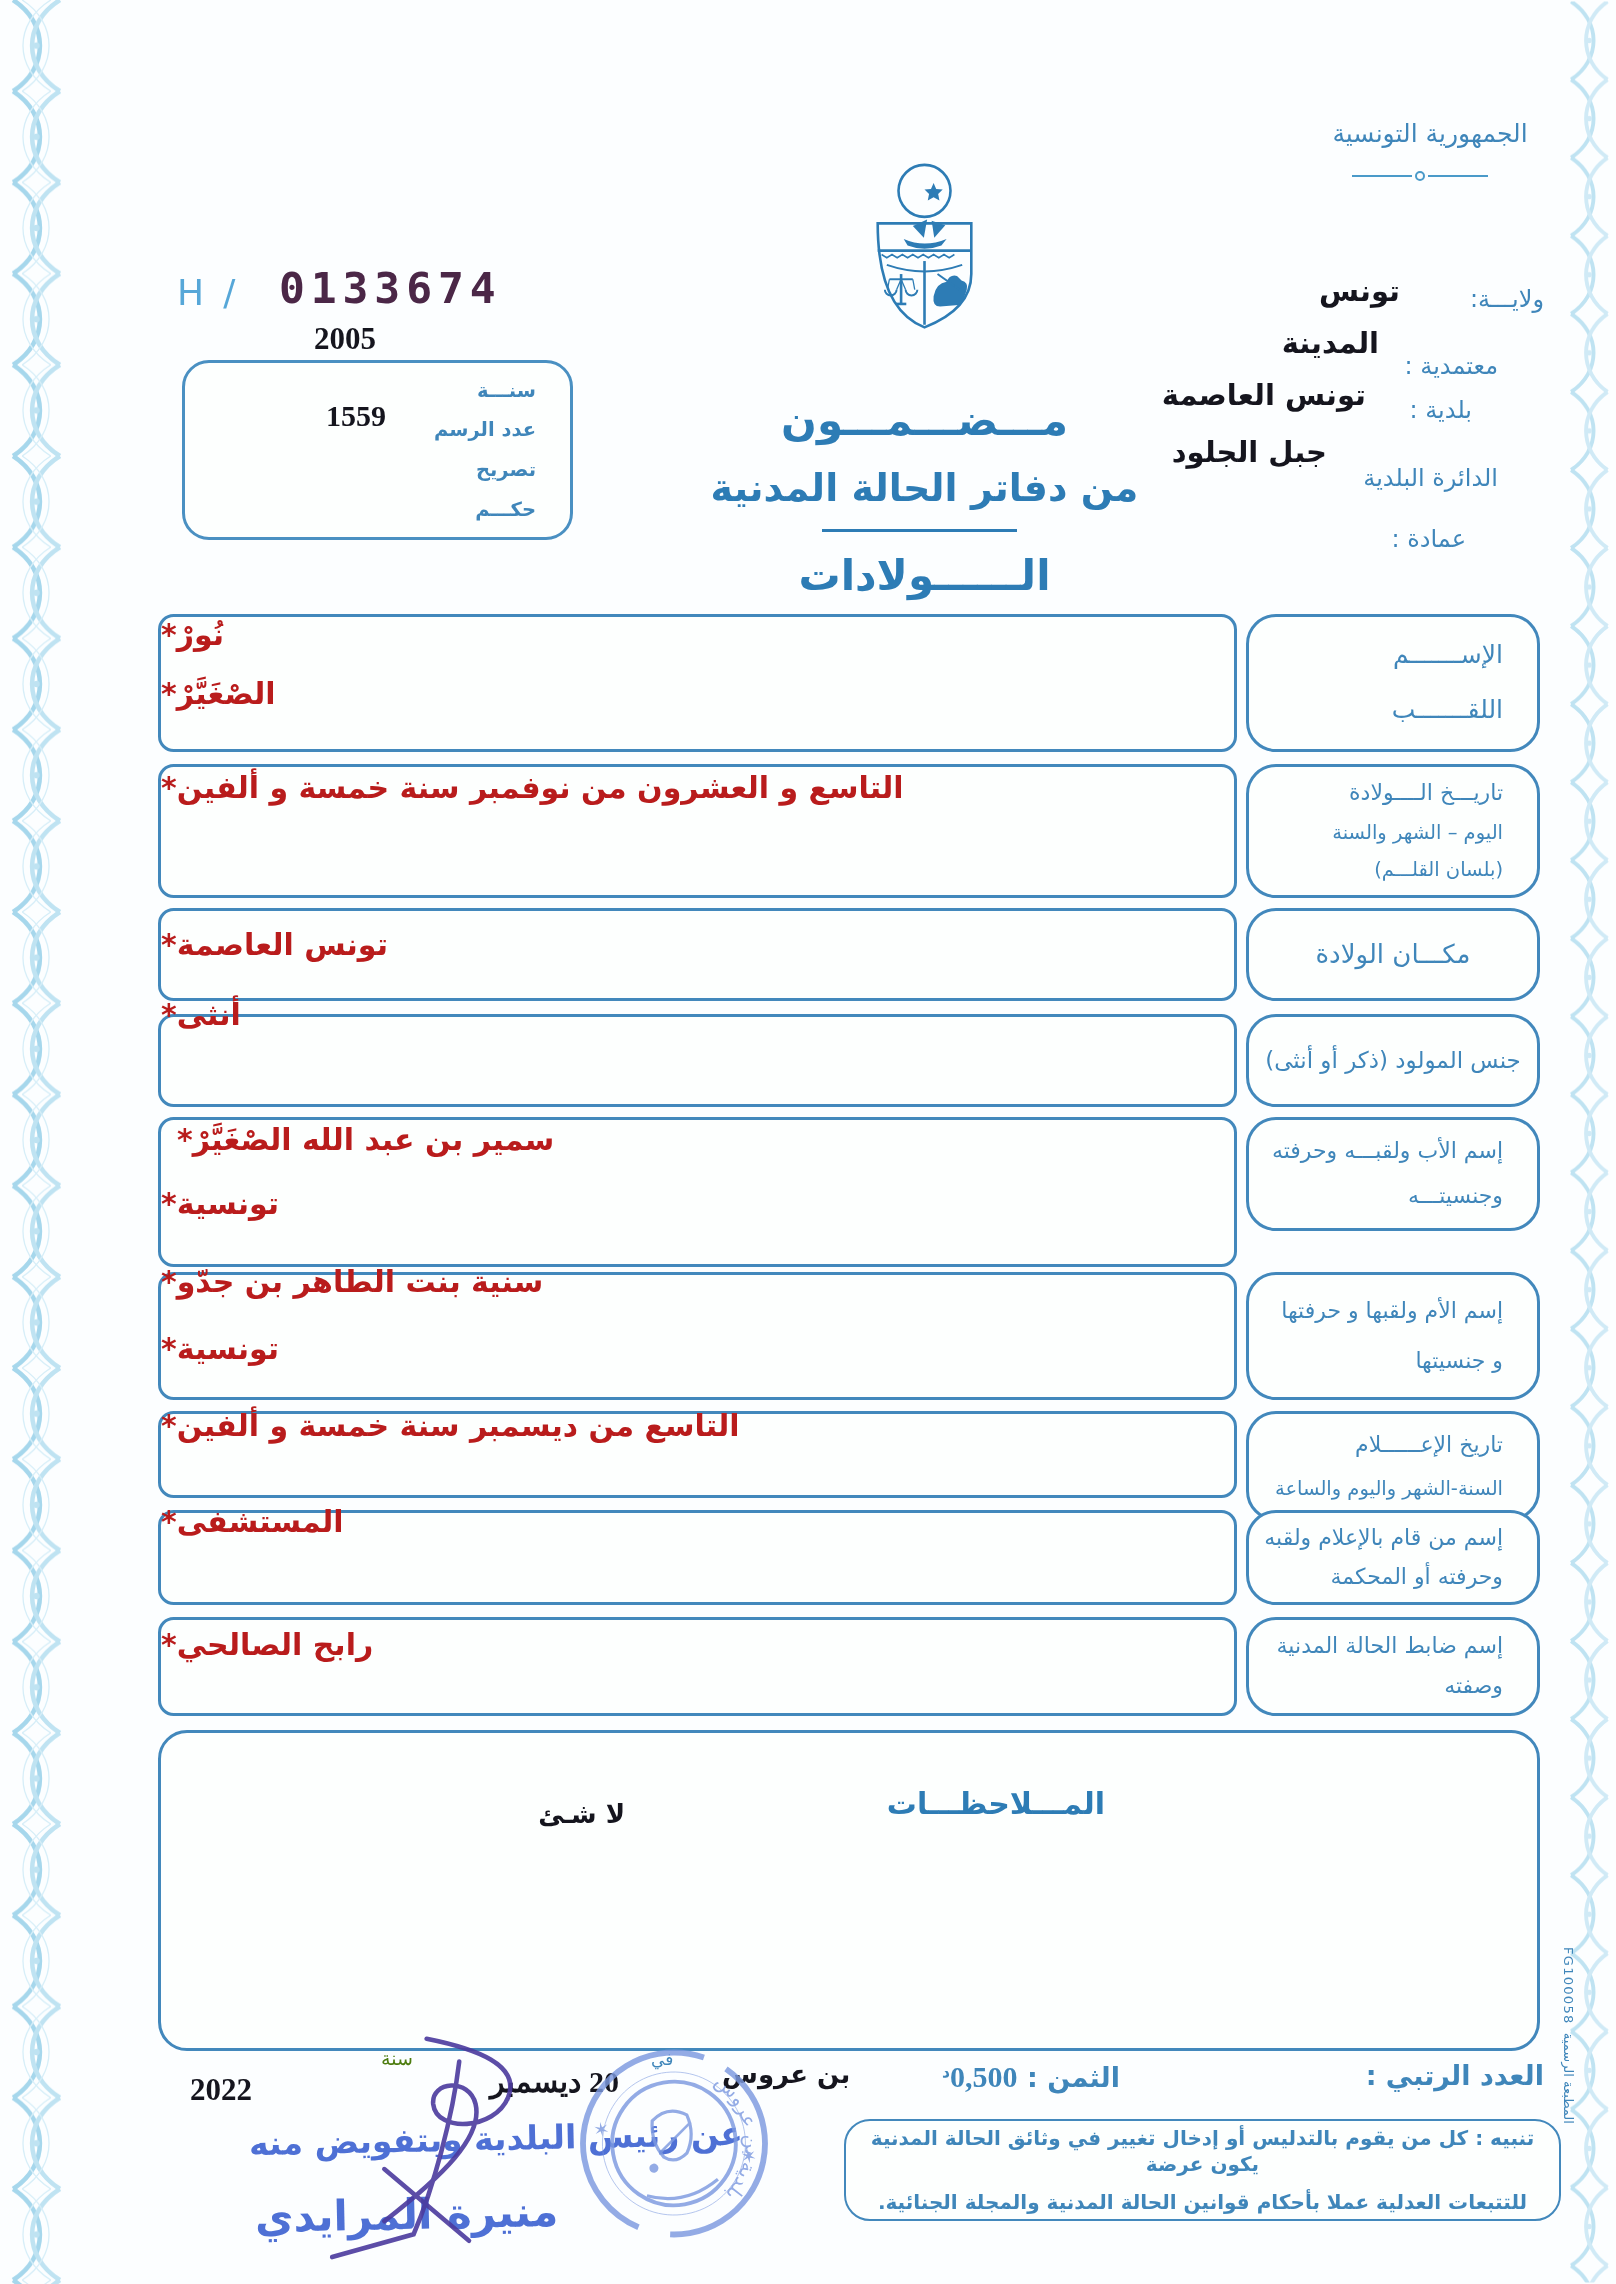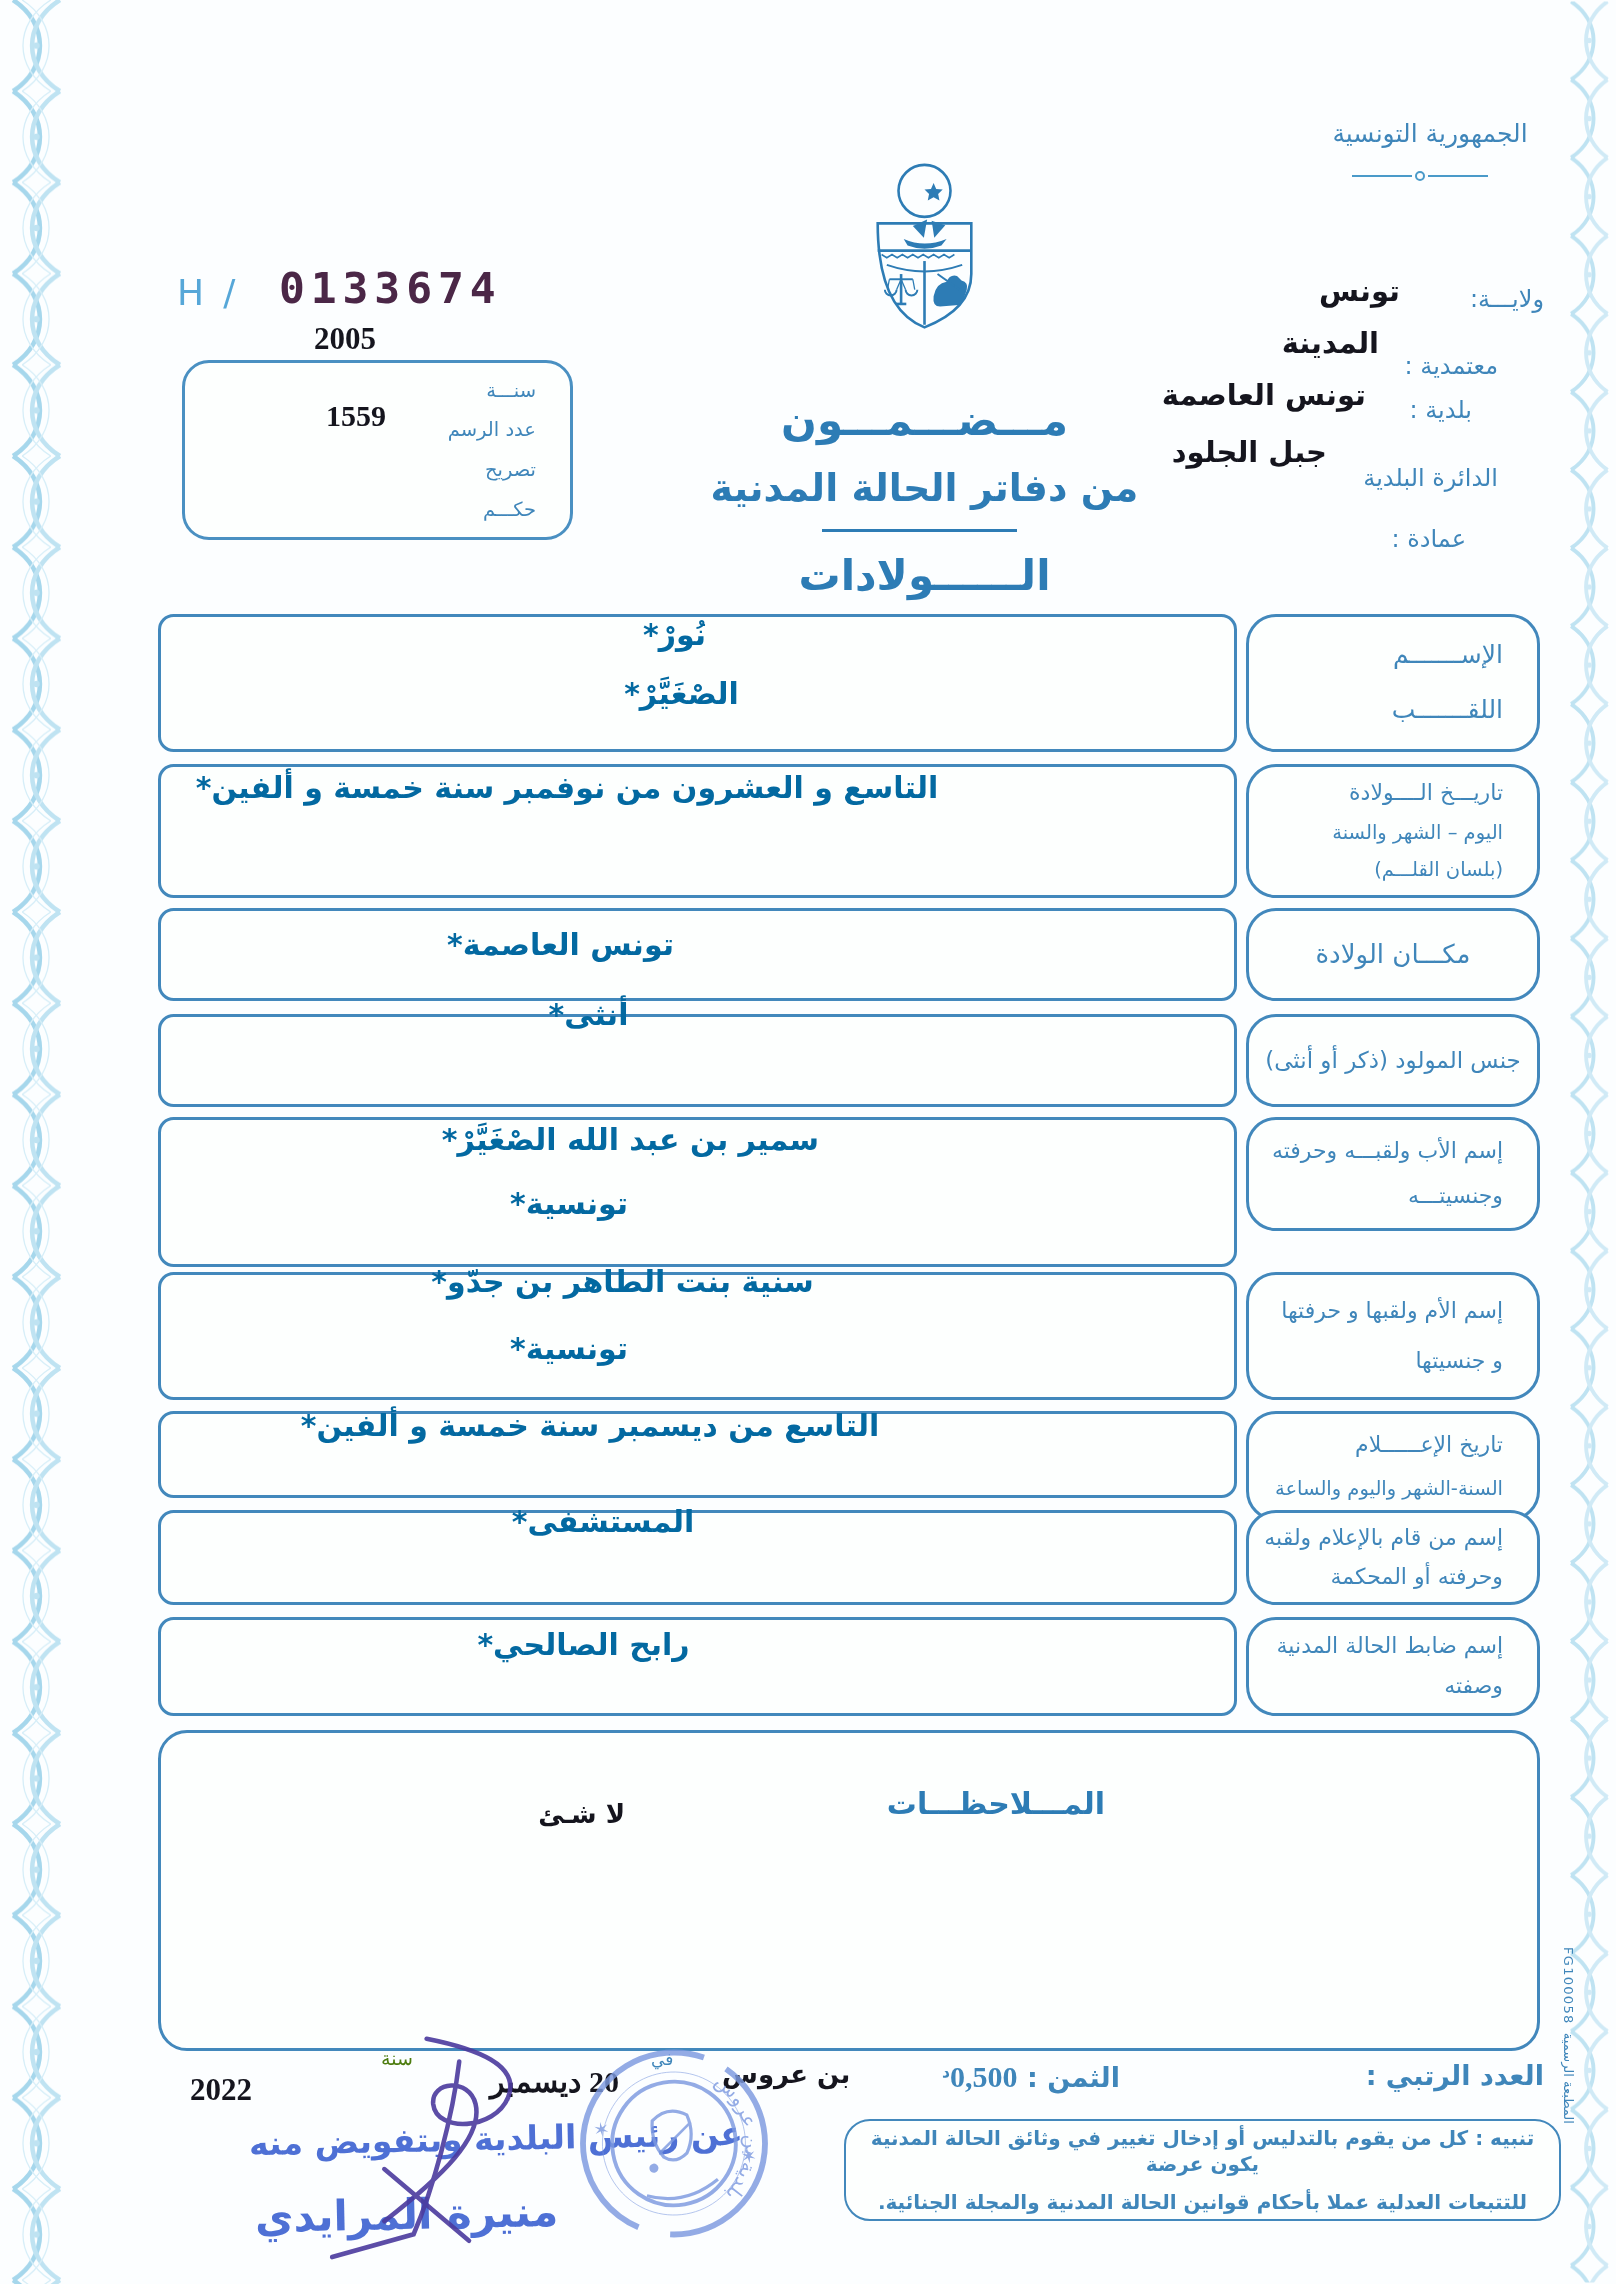--- a/index.html
+++ b/index.html
@@ -79,7 +79,7 @@
   <div class="abs serif" style="left:314px;top:321px;font-size:31px;font-weight:bold;color:#15151e;z-index:3;">2005</div>
 
   <div class="abs" style="left:182px;top:360px;width:391px;height:180px;border:3.3px solid #4a90c2;border-radius:27px;
-       box-sizing:border-box;display:flex;flex-direction:column;justify-content:space-evenly;direction:rtl;background:#fdfffe;">
+       box-sizing:border-box;display:flex;flex-direction:column;justify-content:space-evenly;direction:rtl;background:#fdfffe;font-weight:bold;">
     <div class="lline" style="font-size:19.5px;">سنـــة</div>
     <div class="lline" style="font-size:19.5px;">عدد الرسم</div>
     <div class="lline" style="font-size:19.5px;">تصريح</div>

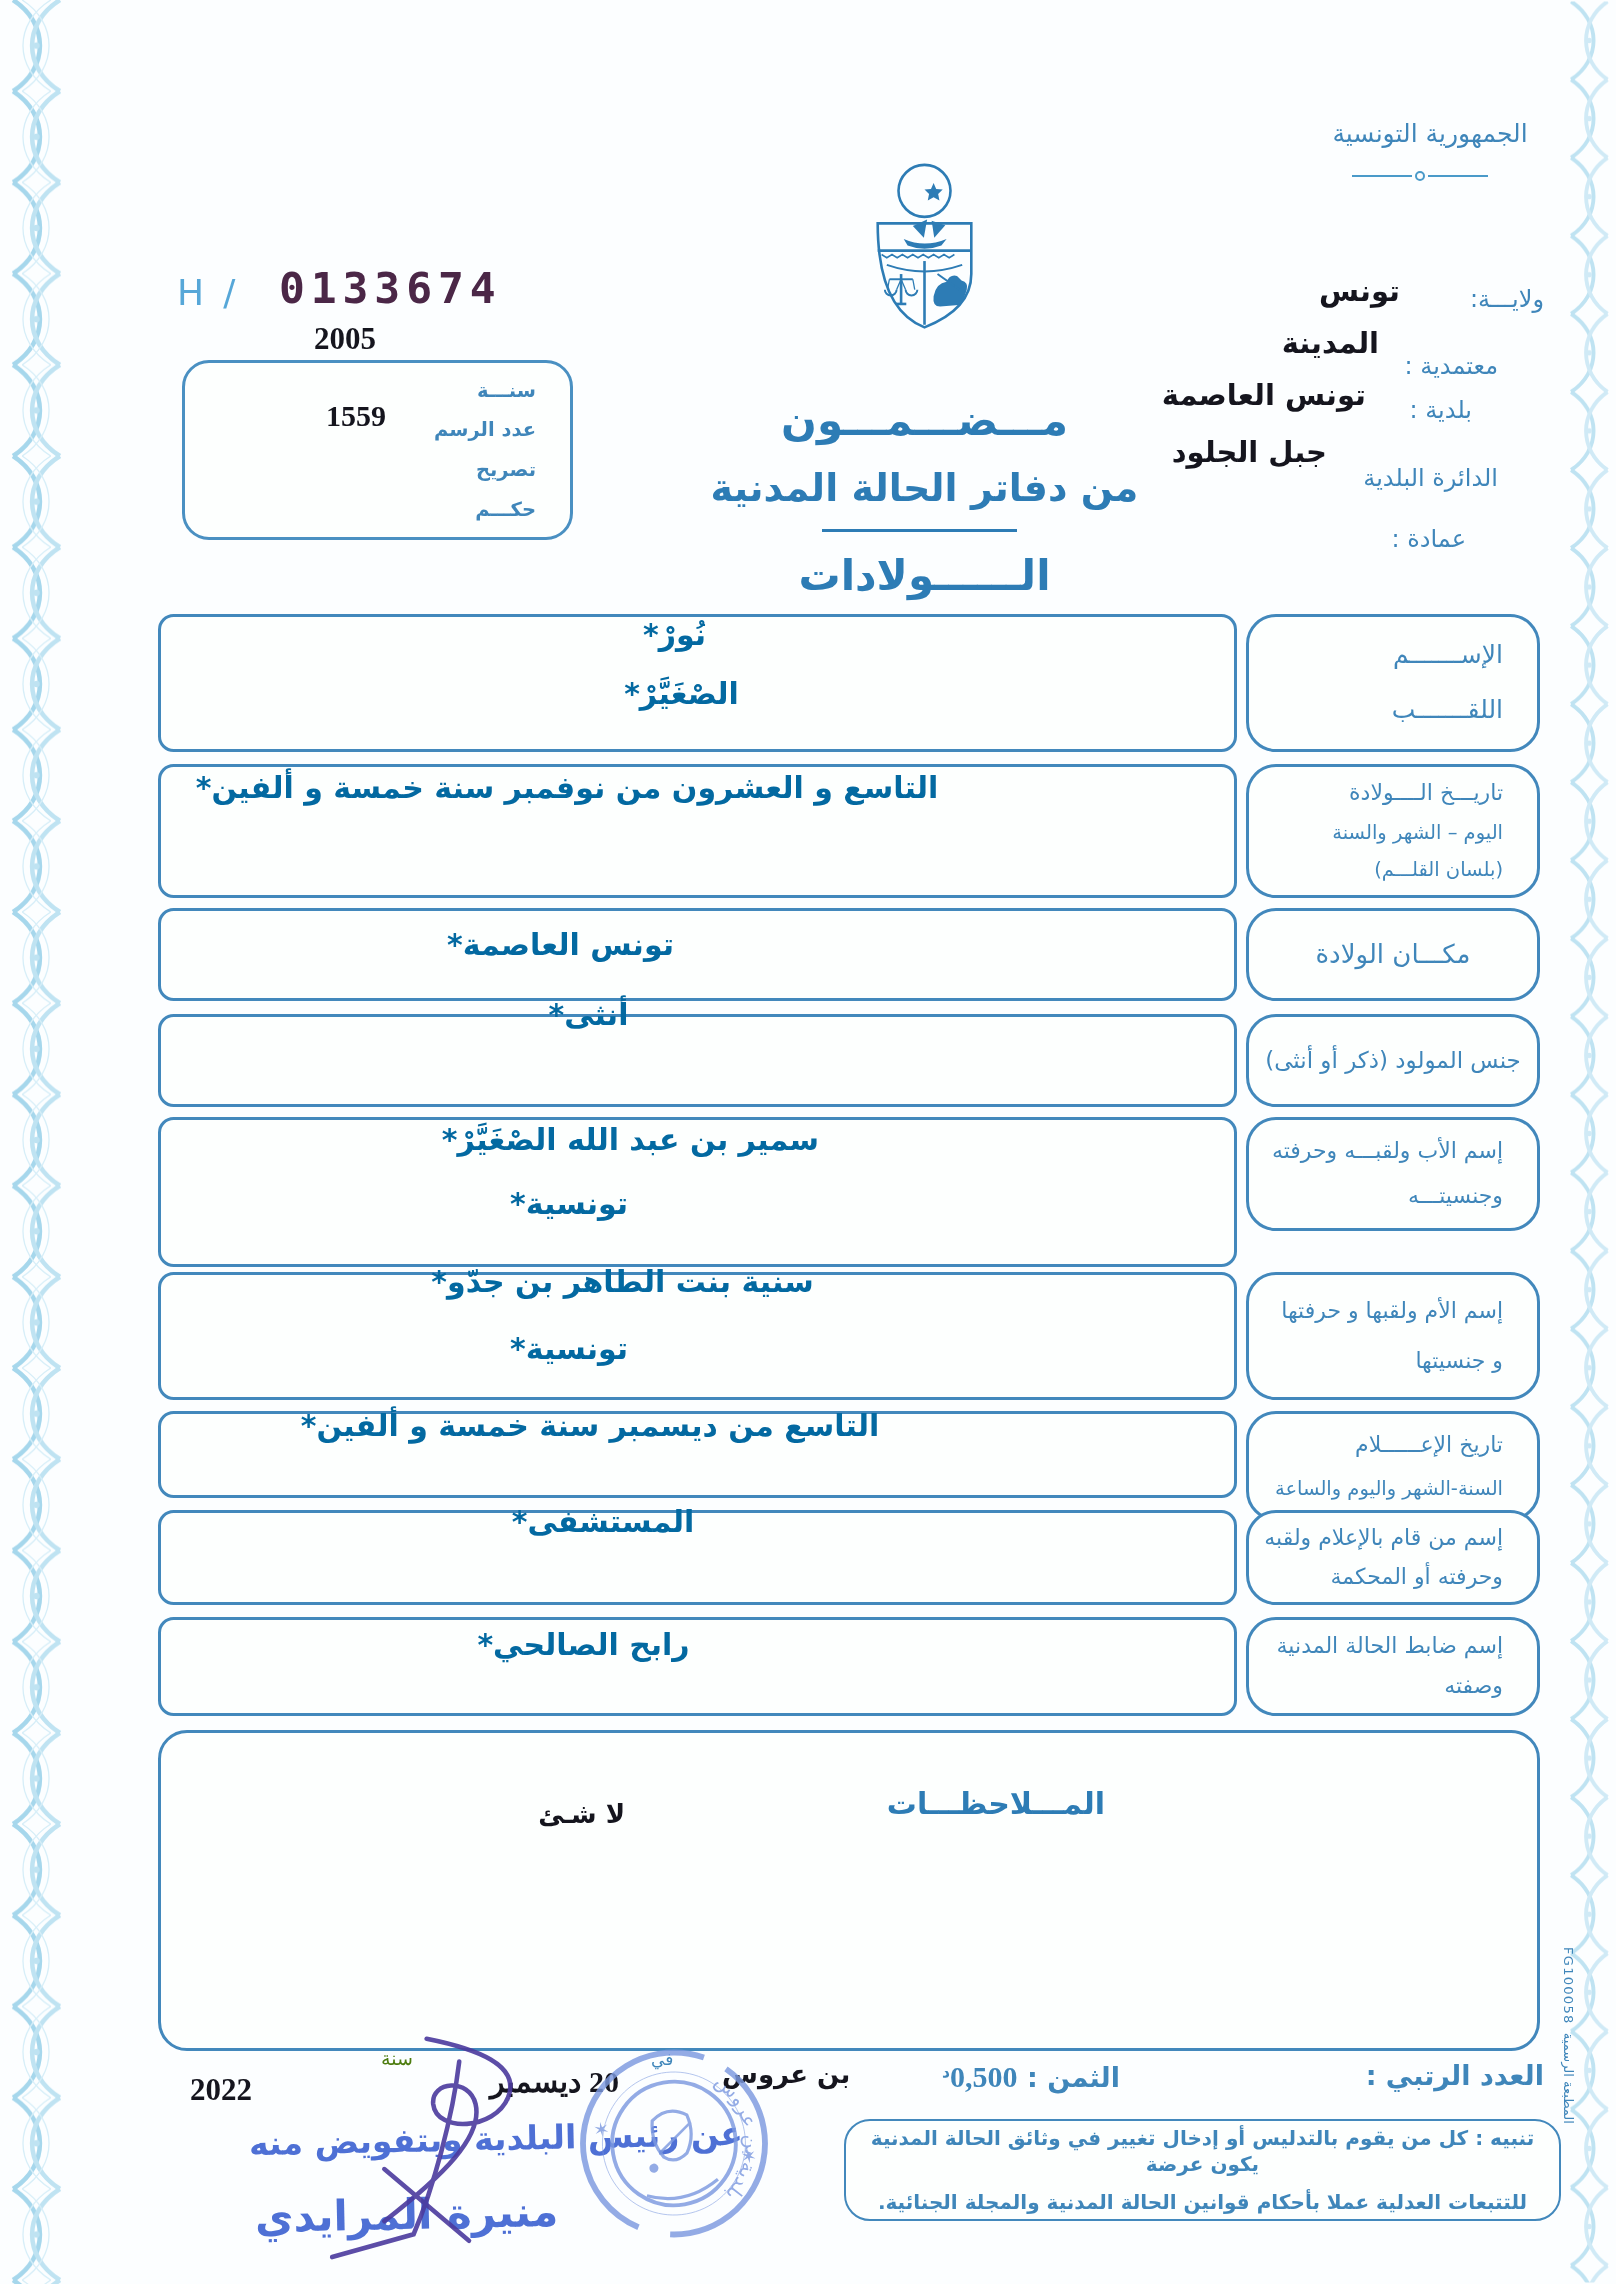--- a/index.html
+++ b/index.html
@@ -17,7 +17,7 @@
   .lline{color:#3f86ba;font-size:22px;text-align:right;padding:0 34px 0 11.7px;line-height:1.3;}
   .lline.small{font-size:19.5px;}
   .lbox.center .lline{text-align:center;padding:0 7.8px;}
-  .vline{color:#0369a1;font-weight:bold;font-size:30px;text-align:center;direction:rtl;
+  .vline{color:#b91c1c;font-weight:bold;font-size:30px;text-align:left;direction:rtl;
          line-height:1.1;white-space:nowrap;}
   
   .serif{font-family:"Liberation Serif","DejaVu Serif",serif;}

